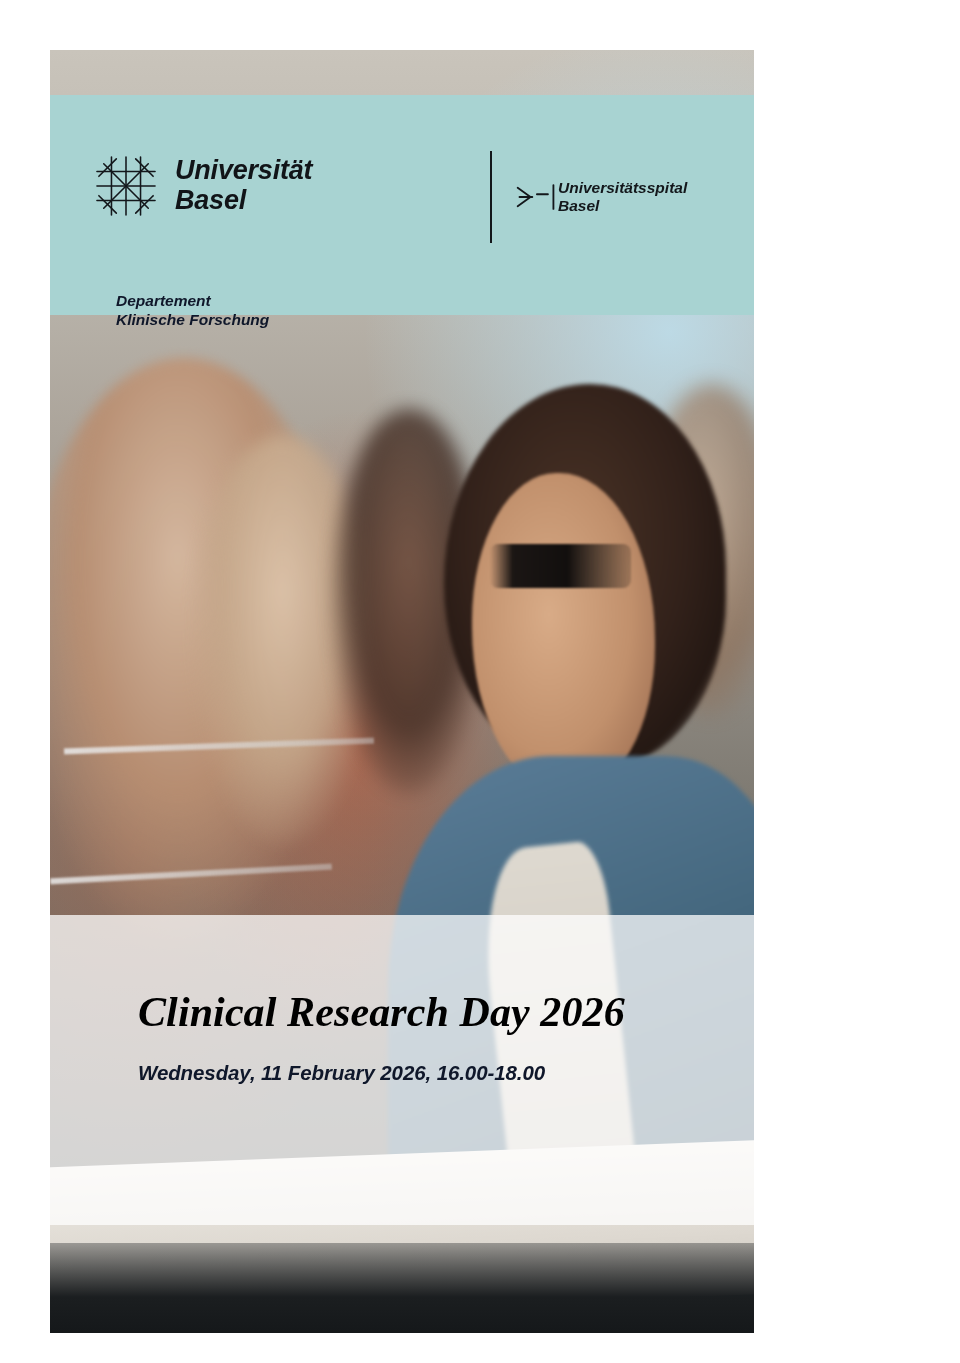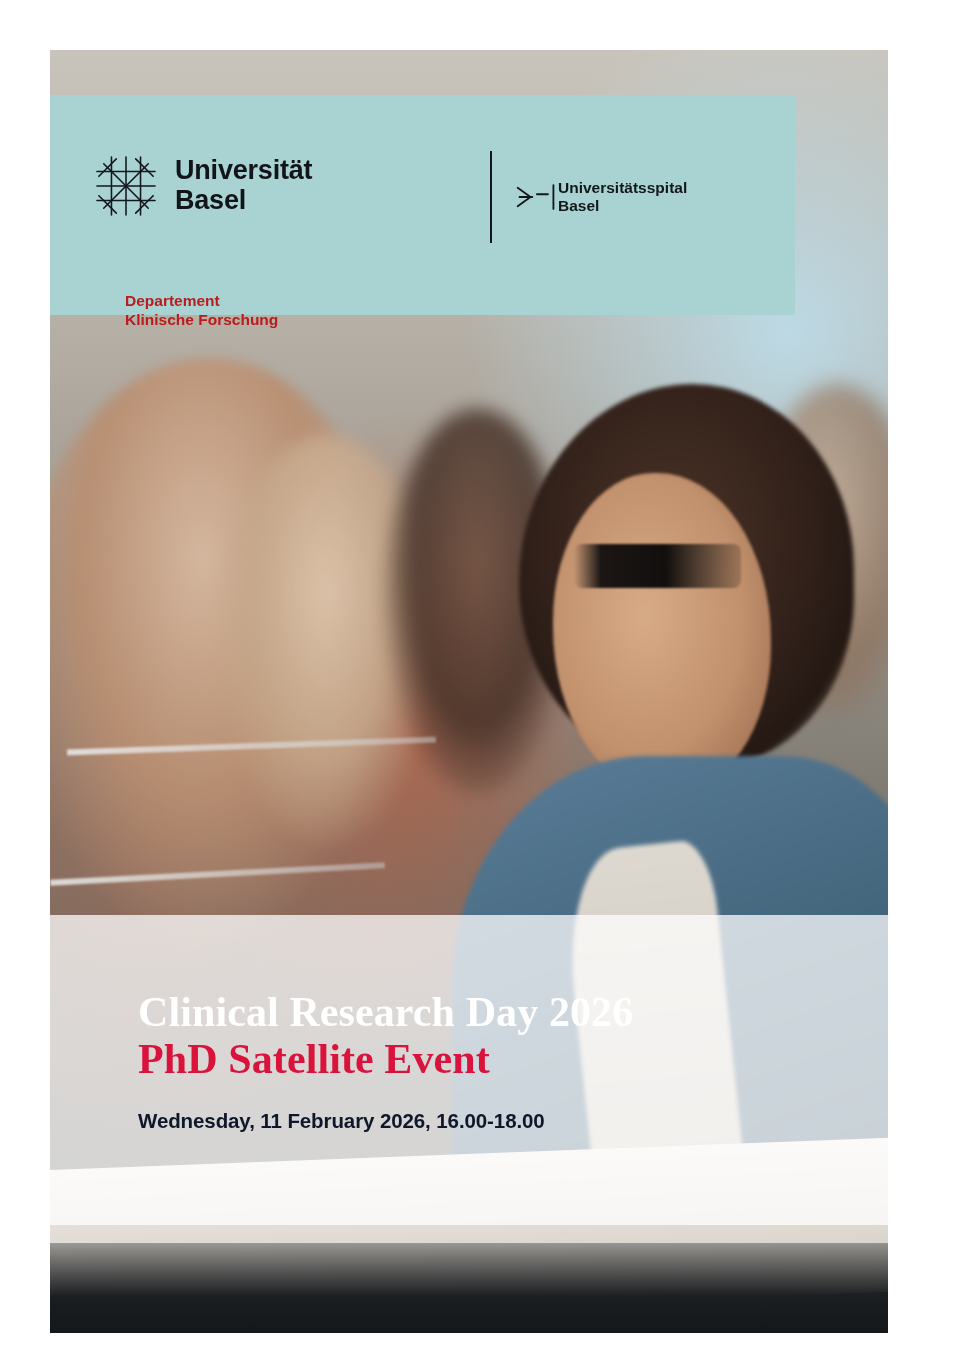--- a/index.html
+++ b/index.html
@@ -18,10 +18,11 @@
     position: absolute;
     left: 50px;
     top: 50px;
-    width: 838px;
+    width: 704px;
     height: 1283px;
     overflow: hidden;
     background: #6d7c80;
+    font-style: italic;
   }
 
   

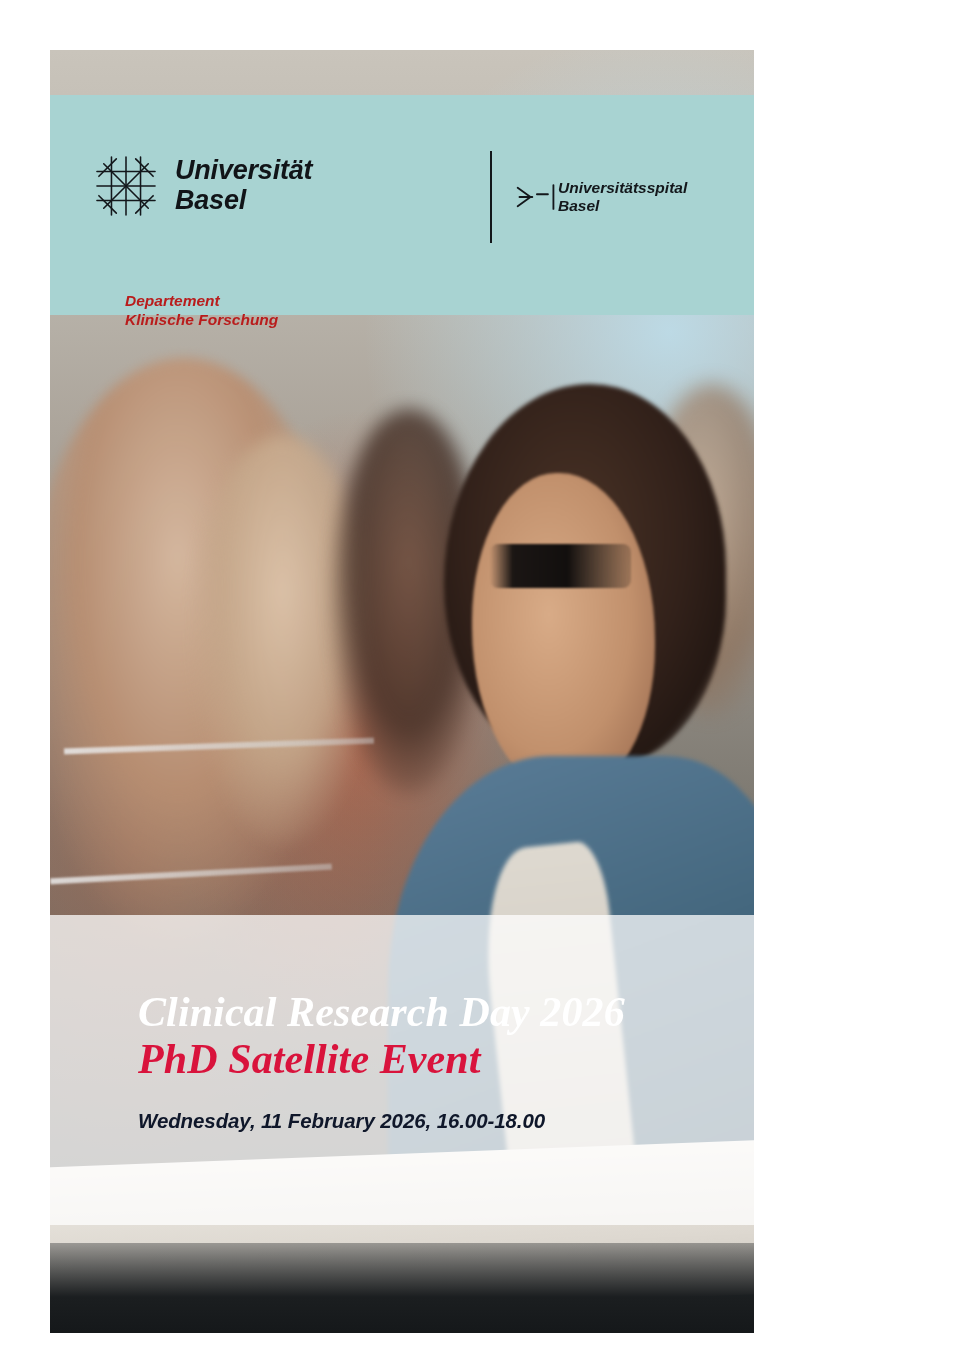--- a/index.html
+++ b/index.html
@@ -172,12 +172,12 @@
   }
   .dept {
     position: absolute;
-    left: 125px;
+    left: 116px;
     top: 196px;
     font-size: 15.5px;
     font-weight: bold;
     line-height: 1.25;
-    color: #b91c1c;
+    color: #0f172a;
   }
   .usb-block {
     position: absolute;

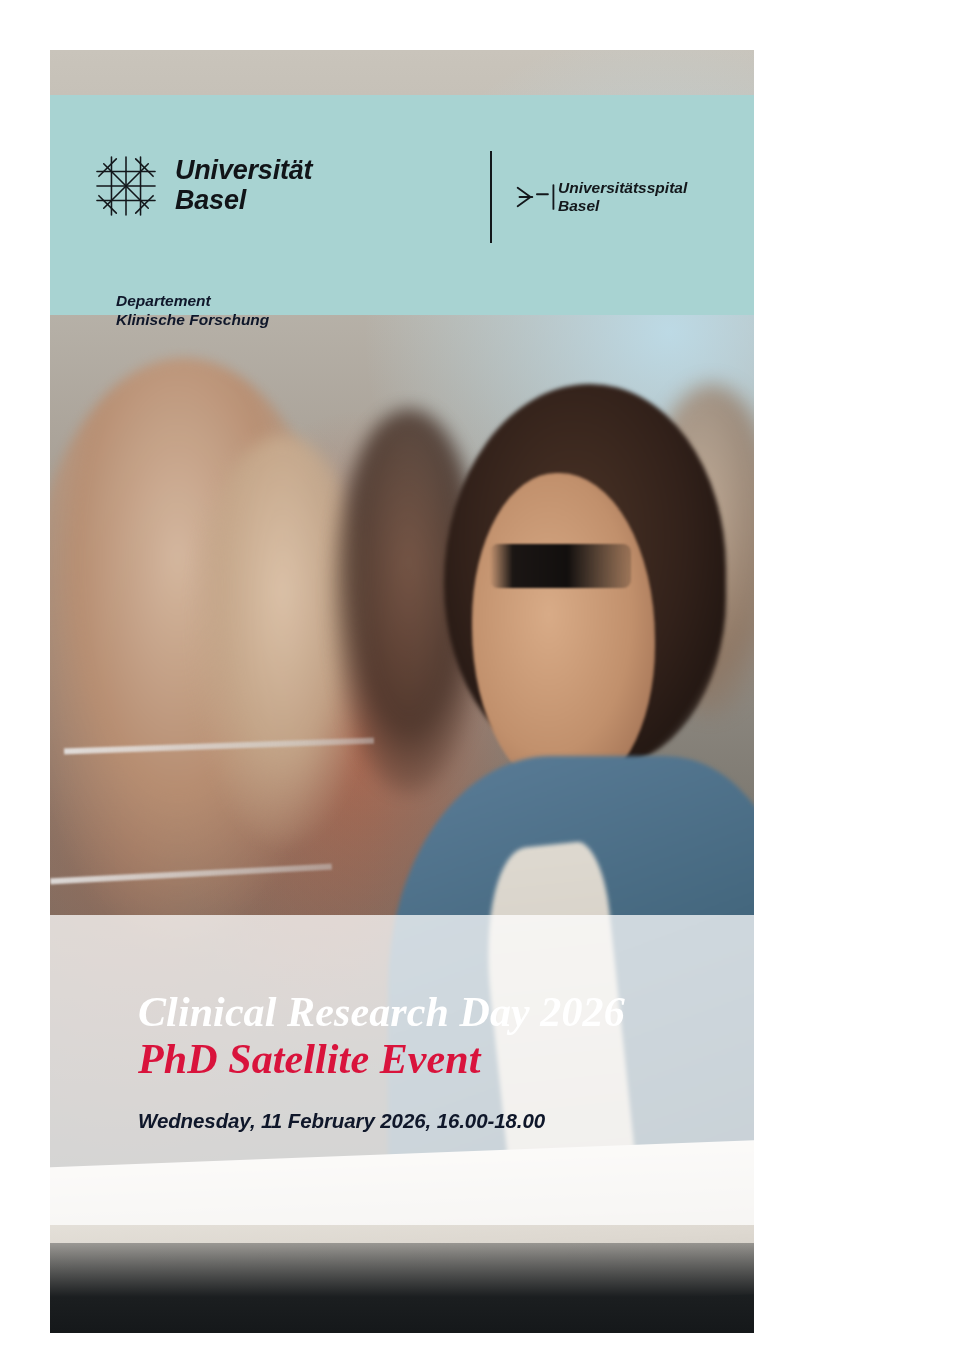--- a/index.html
+++ b/index.html
@@ -222,7 +222,7 @@
     font-weight: bold;
     font-size: 42px;
     line-height: 1.08;
-    color: #ffffff;
+    color: #000000;
     letter-spacing: 0.1px;
   }
   .title-sub {

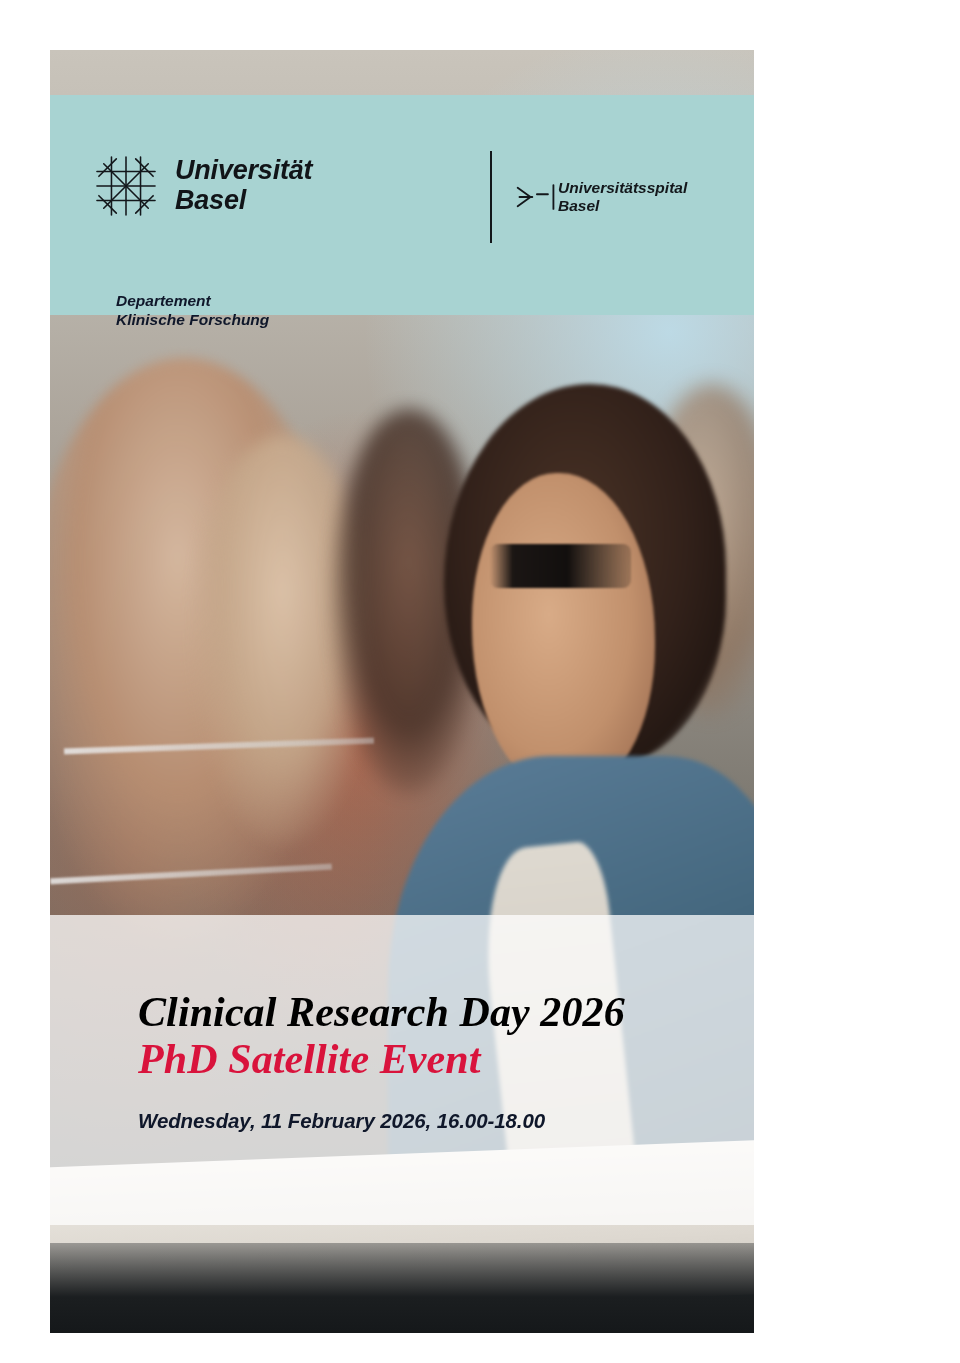--- a/index.html
+++ b/index.html
@@ -331,7 +331,6 @@
   <div class="text-panel">
     <div class="text-inner">
       <div class="title-main">Clinical Research Day 2026</div>
-      <div class="title-sub">PhD Satellite Event</div>
       <div class="when">Wednesday, 11 February 2026, 16.00-18.00</div>
       <div class="where">
         <br>

